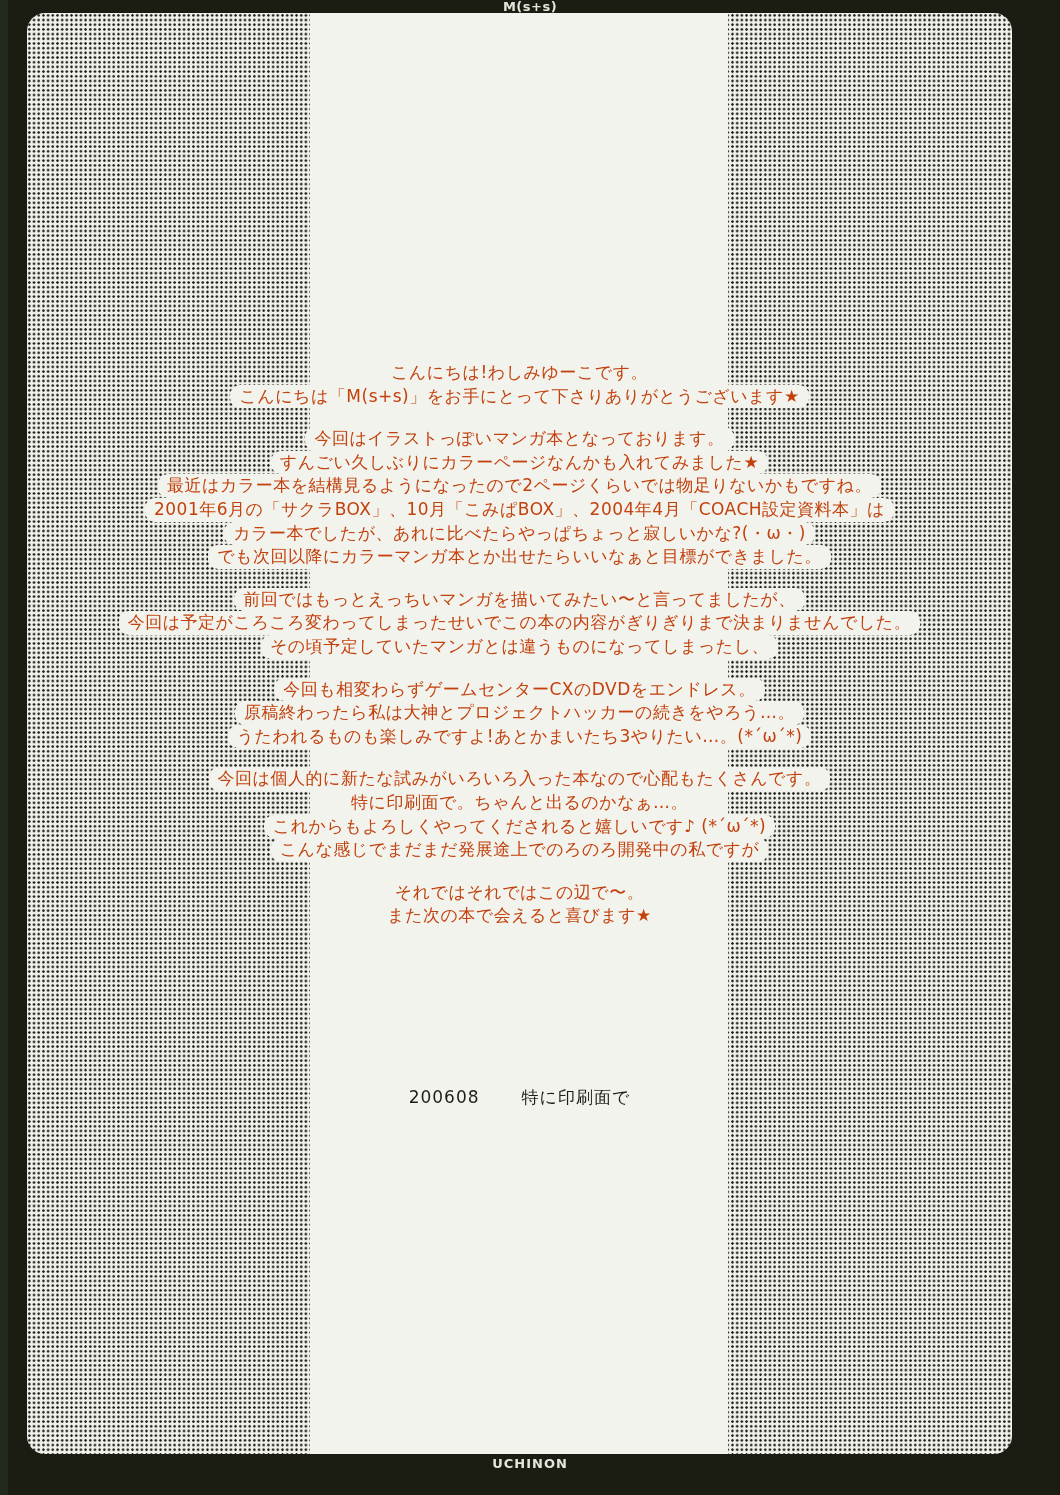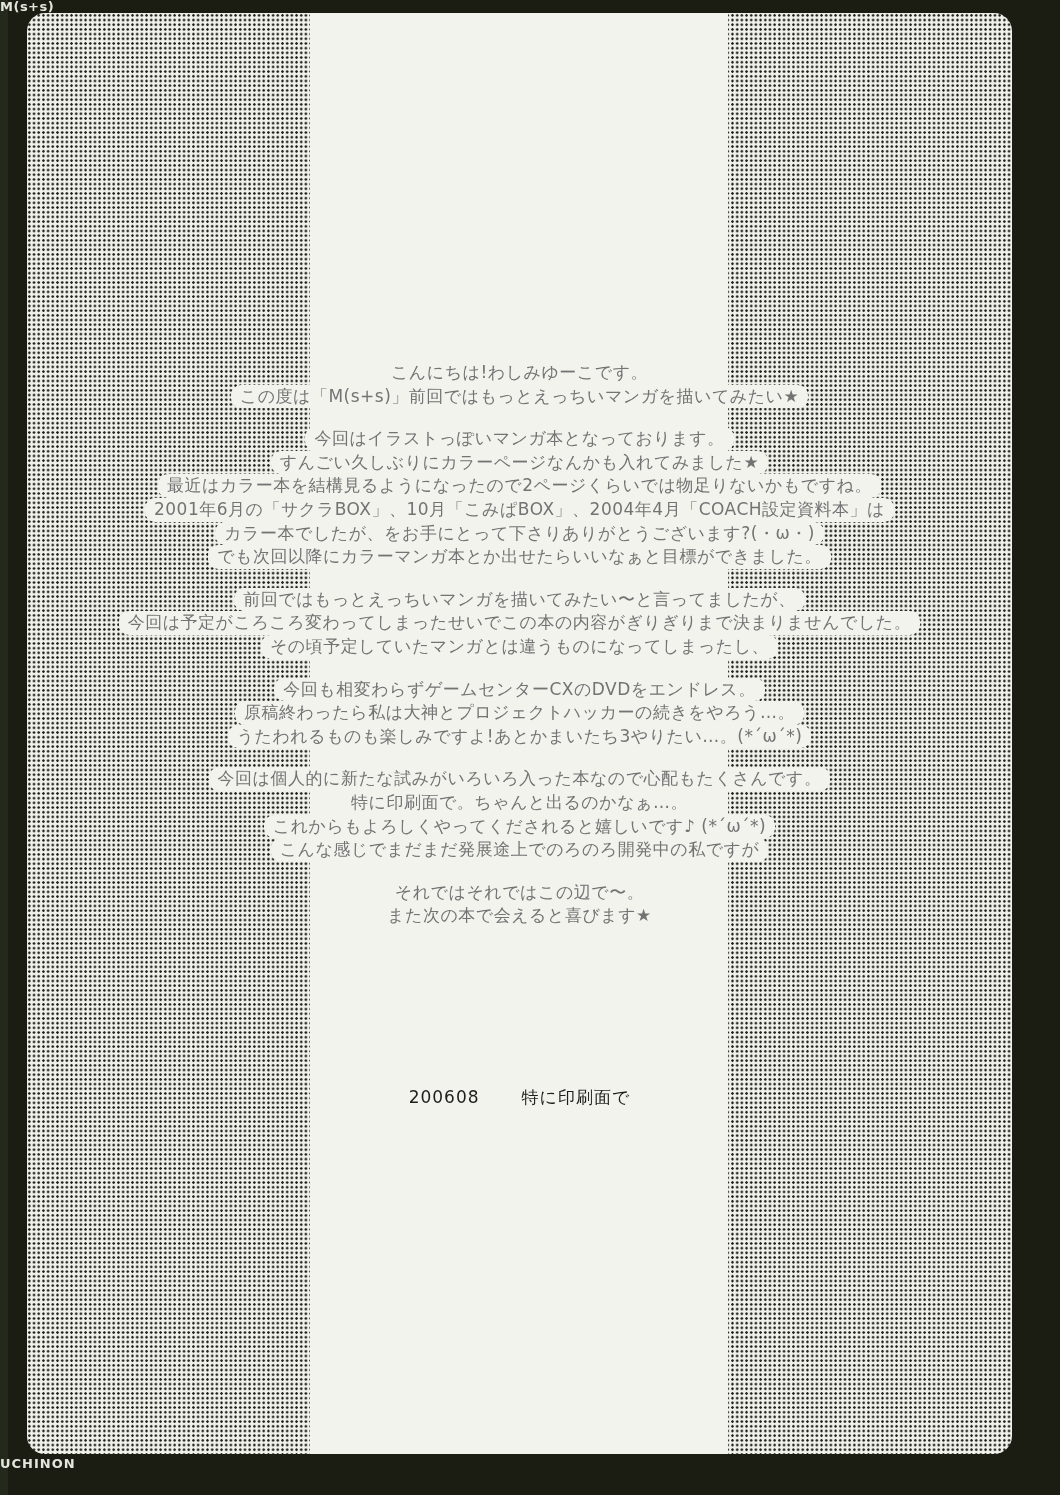--- a/index.html
+++ b/index.html
@@ -17,7 +17,7 @@
   }
   .top-bar {
     position:absolute; left:0; top:0; width:100%; height:14px;
-    display:flex; align-items:center; 
+    display:flex; align-items:center; justify-content:center;
   }
   .top-bar span {
     color:#e3e6dc; font-size:13px; font-weight:bold; letter-spacing:0.5px;

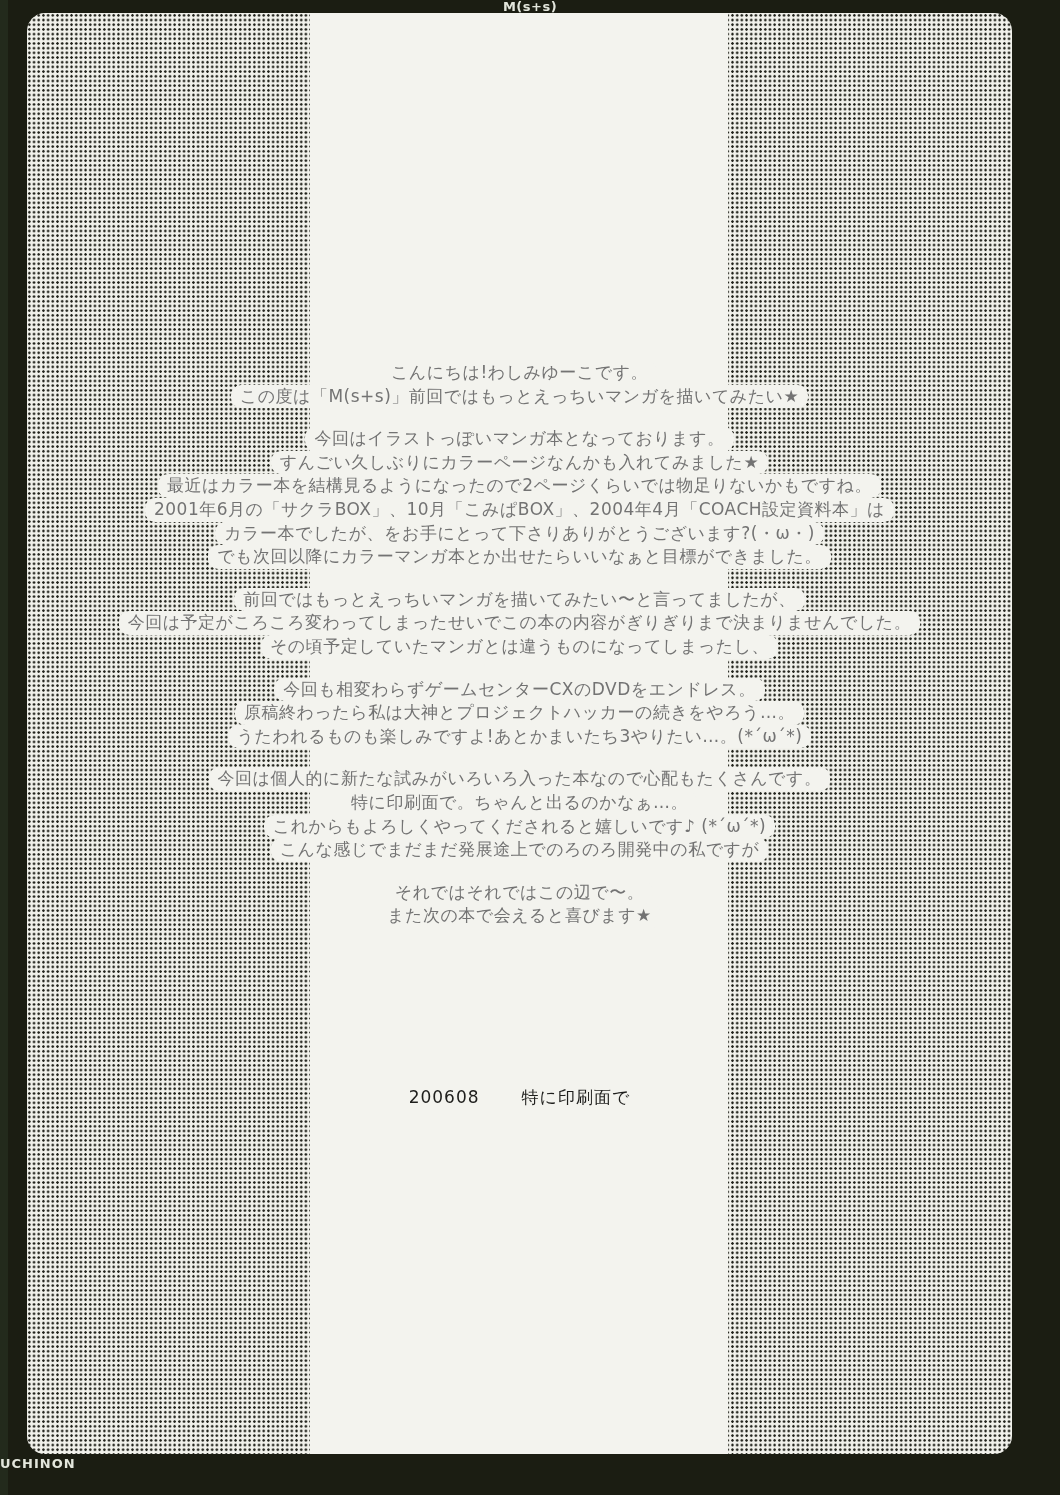--- a/index.html
+++ b/index.html
@@ -56,7 +56,7 @@
     padding:0 9px;
     font-size:17px;
     line-height:23.6px;
-    color:#737373;
+    color:#c2410c;
     letter-spacing:0.5px;
   }
   .signature-row {

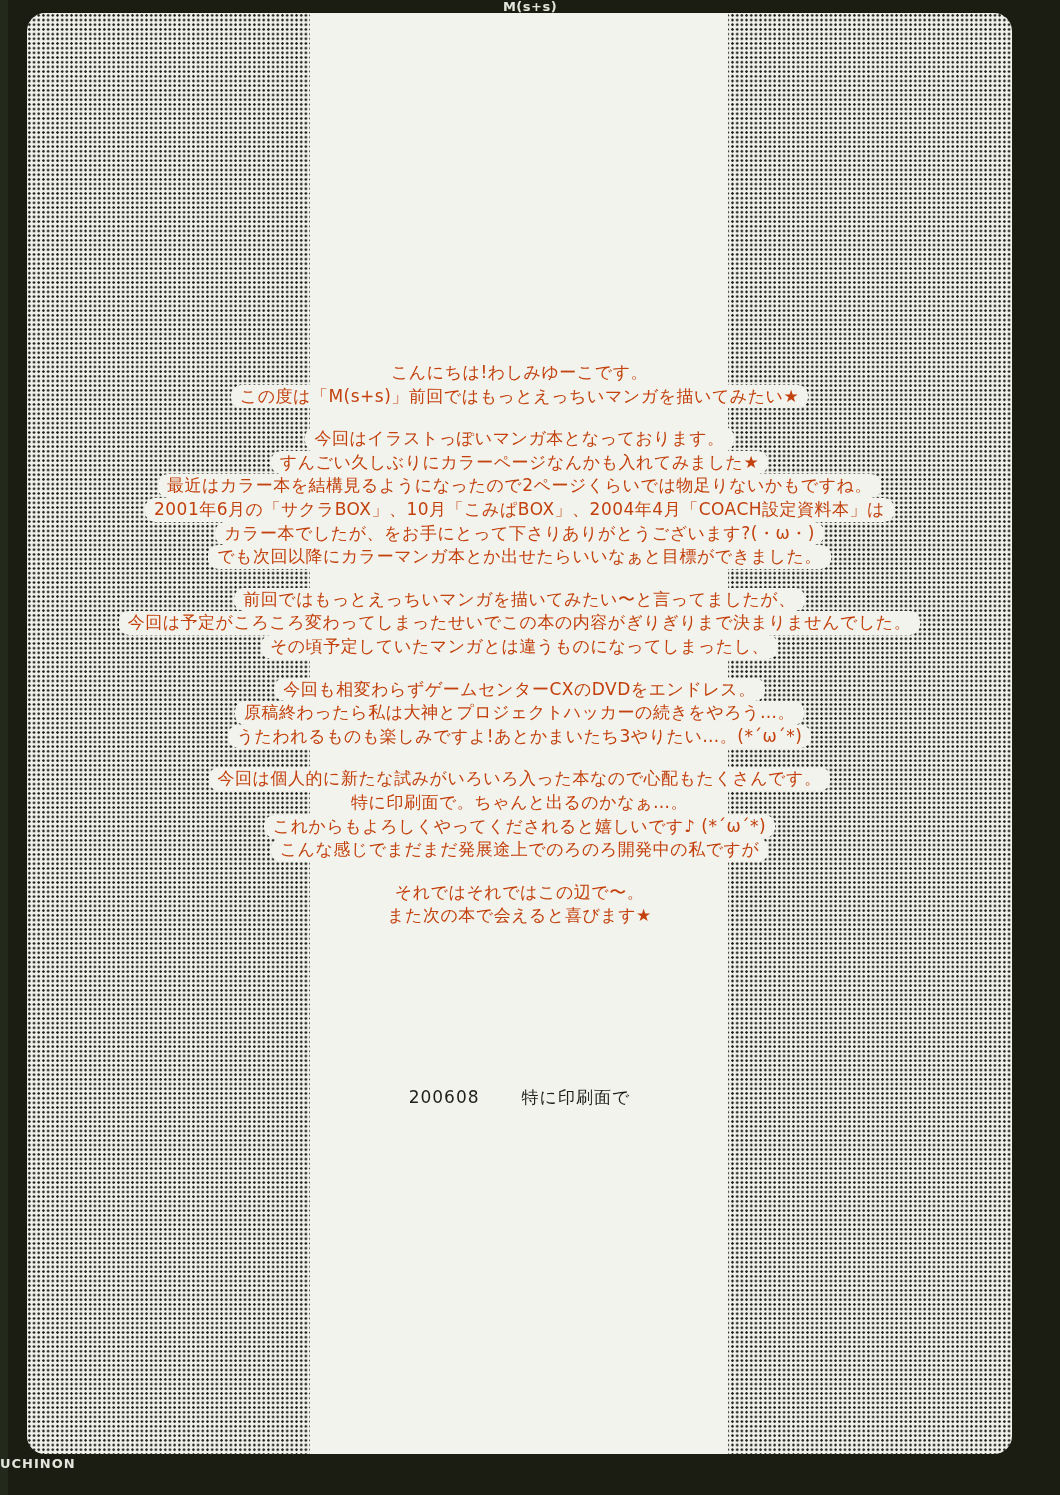--- a/index.html
+++ b/index.html
@@ -82,7 +82,7 @@
     <div class="text-area" id="afterword">
         <div class="para">
           <div class="line"><span class="bubble">こんにちは!わしみゆーこです。</span></div>
-          <div class="line"><span class="bubble">この度は「M(s+s)」前回ではもっとえっちいマンガを描いてみたい★</span></div>
+          <div class="line"><span class="bubble">こんにちは「M(s+s)」をお手にとって下さりありがとうございます★</span></div>
         </div>
         <div class="para">
           <div class="line"><span class="bubble">今回はイラストっぽいマンガ本となっております。</span></div>

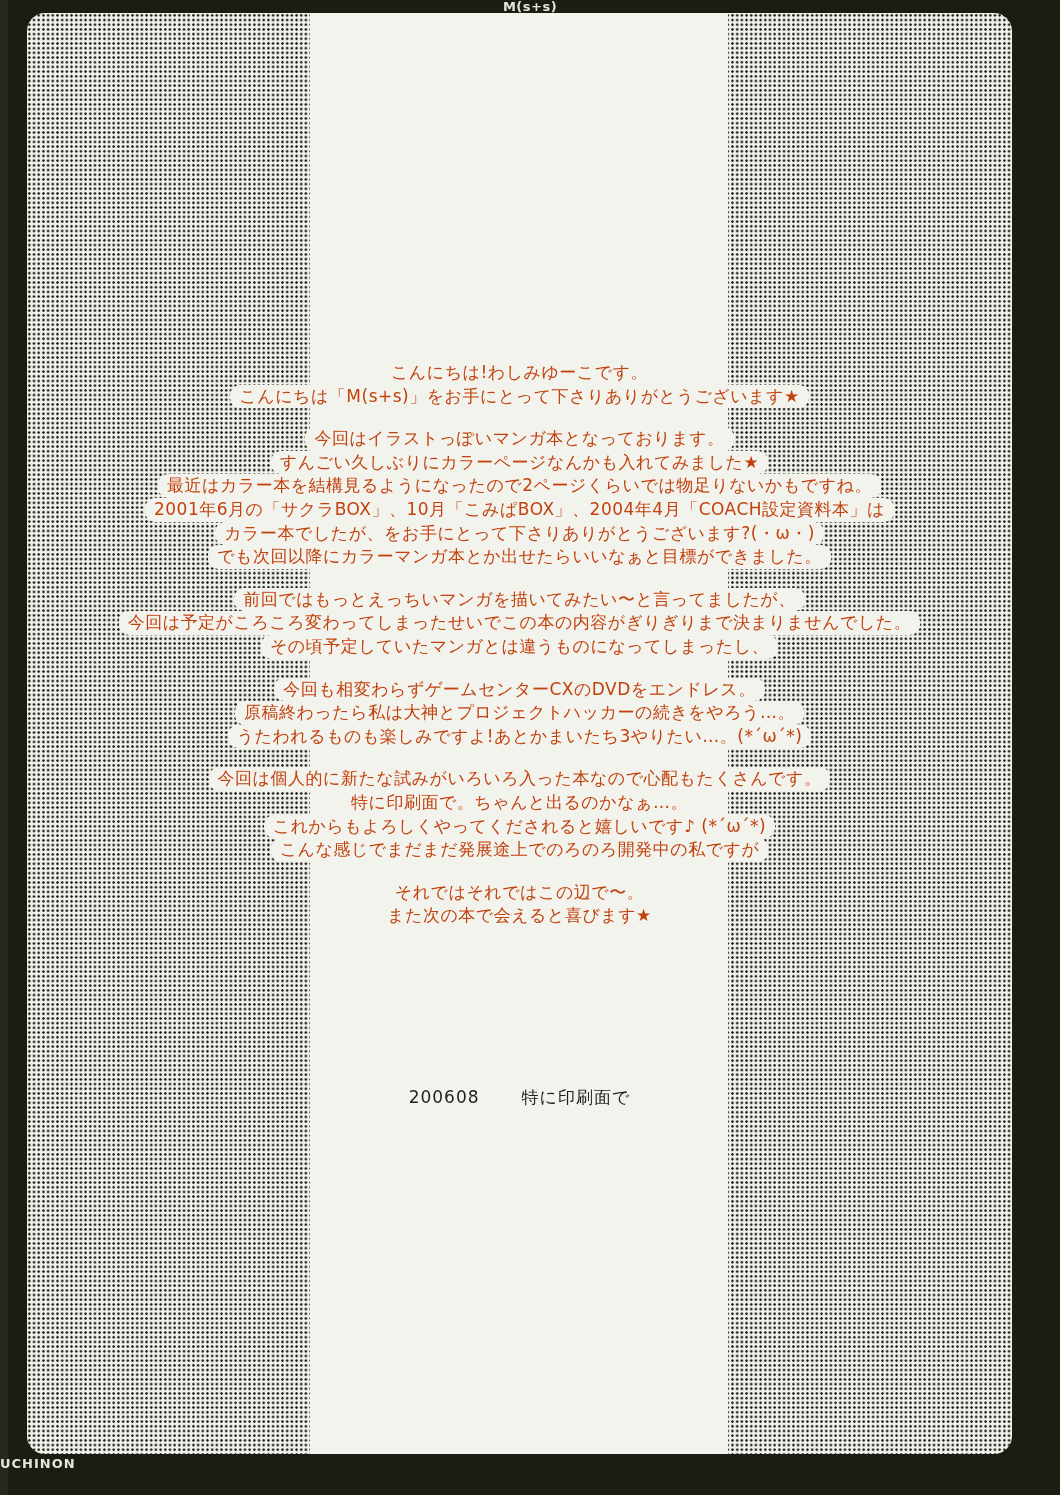--- a/index.html
+++ b/index.html
@@ -89,7 +89,7 @@
           <div class="line"><span class="bubble">すんごい久しぶりにカラーページなんかも入れてみました★</span></div>
           <div class="line"><span class="bubble">最近はカラー本を結構見るようになったので2ページくらいでは物足りないかもですね。</span></div>
           <div class="line"><span class="bubble">2001年6月の「サクラBOX」、10月「こみぱBOX」、2004年4月「COACH設定資料本」は</span></div>
-          <div class="line"><span class="bubble">カラー本でしたが、をお手にとって下さりありがとうございます?(・ω・)</span></div>
+          <div class="line"><span class="bubble">カラー本でしたが、あれに比べたらやっぱちょっと寂しいかな?(・ω・)</span></div>
           <div class="line"><span class="bubble">でも次回以降にカラーマンガ本とか出せたらいいなぁと目標ができました。</span></div>
         </div>
         <div class="para">

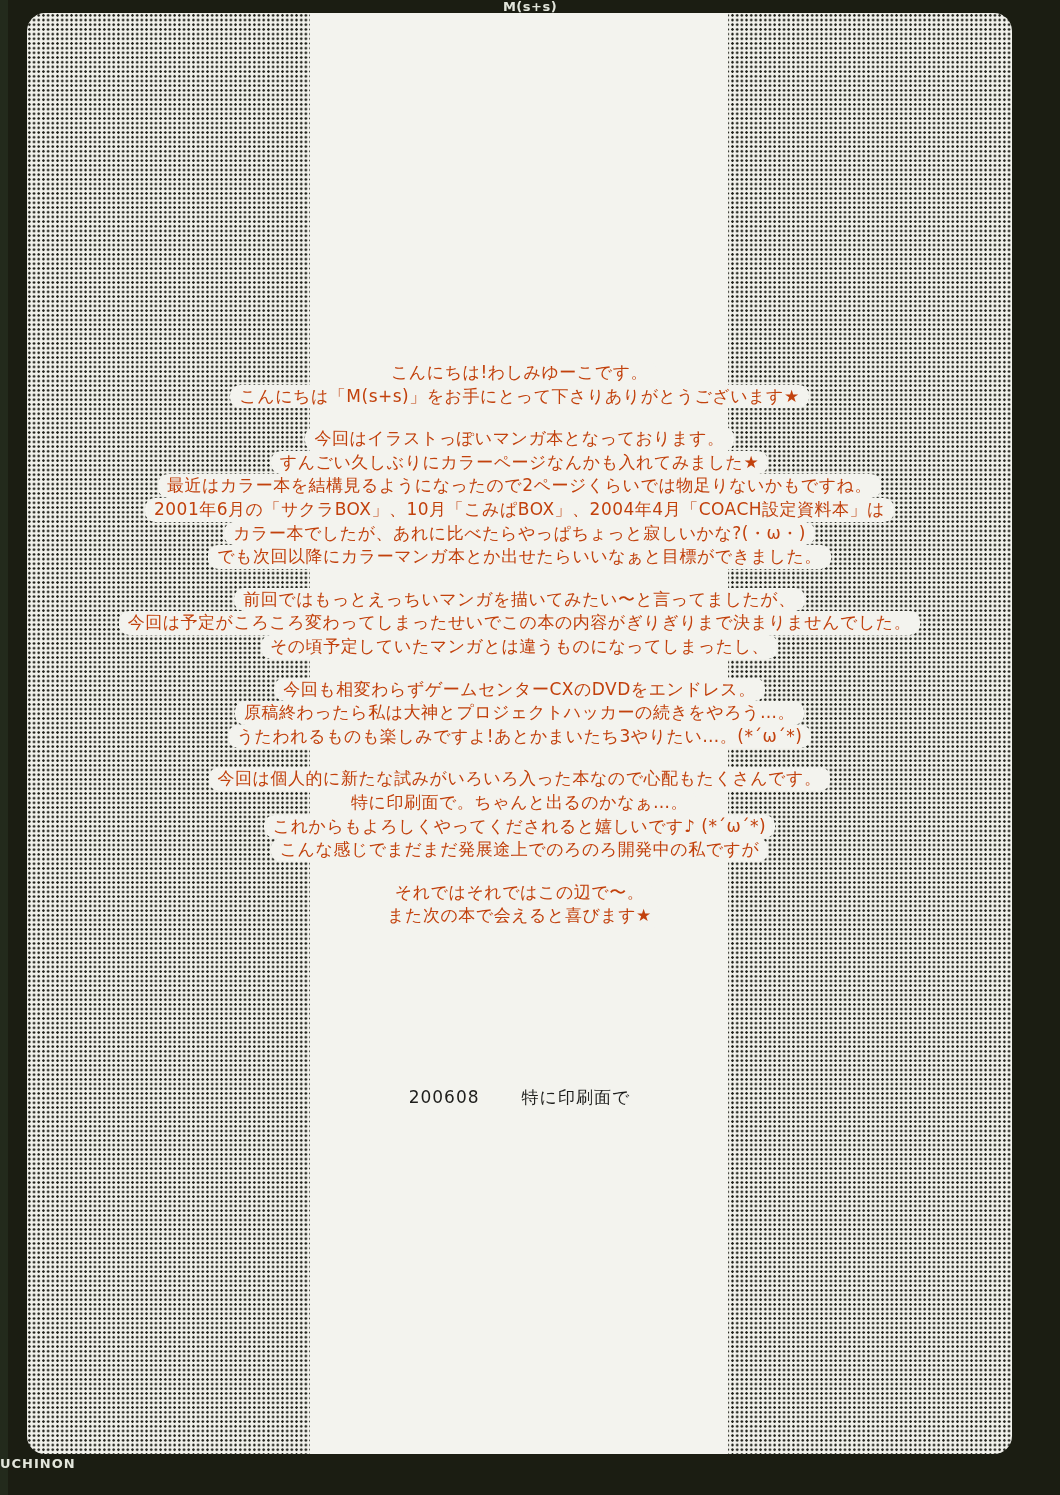--- a/index.html
+++ b/index.html
@@ -25,7 +25,7 @@
   }
   .bottom-bar {
     position:absolute; left:0; bottom:0; width:100%; height:41px;
-    display:flex; align-items:flex-start; justify-content:flex-start;
+    display:flex; align-items:flex-start; justify-content:center;
   }
   .bottom-bar span {
     color:#e3e6dc; font-size:13px; font-weight:bold; letter-spacing:1px;

